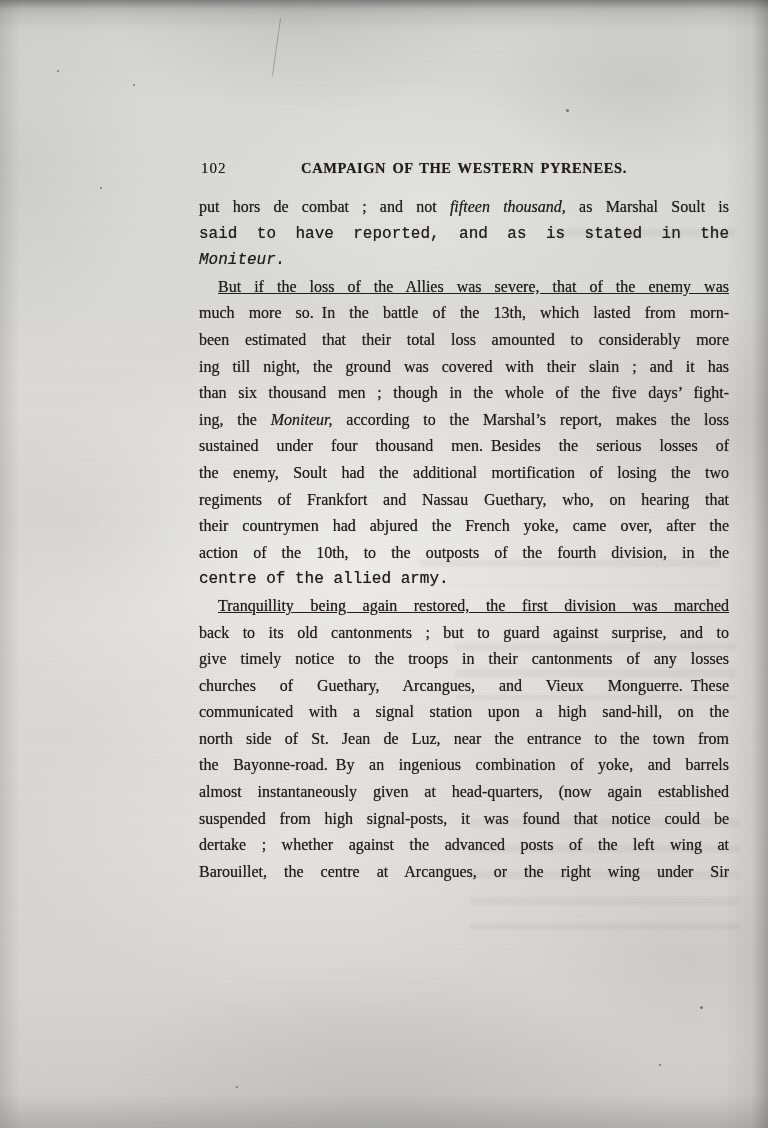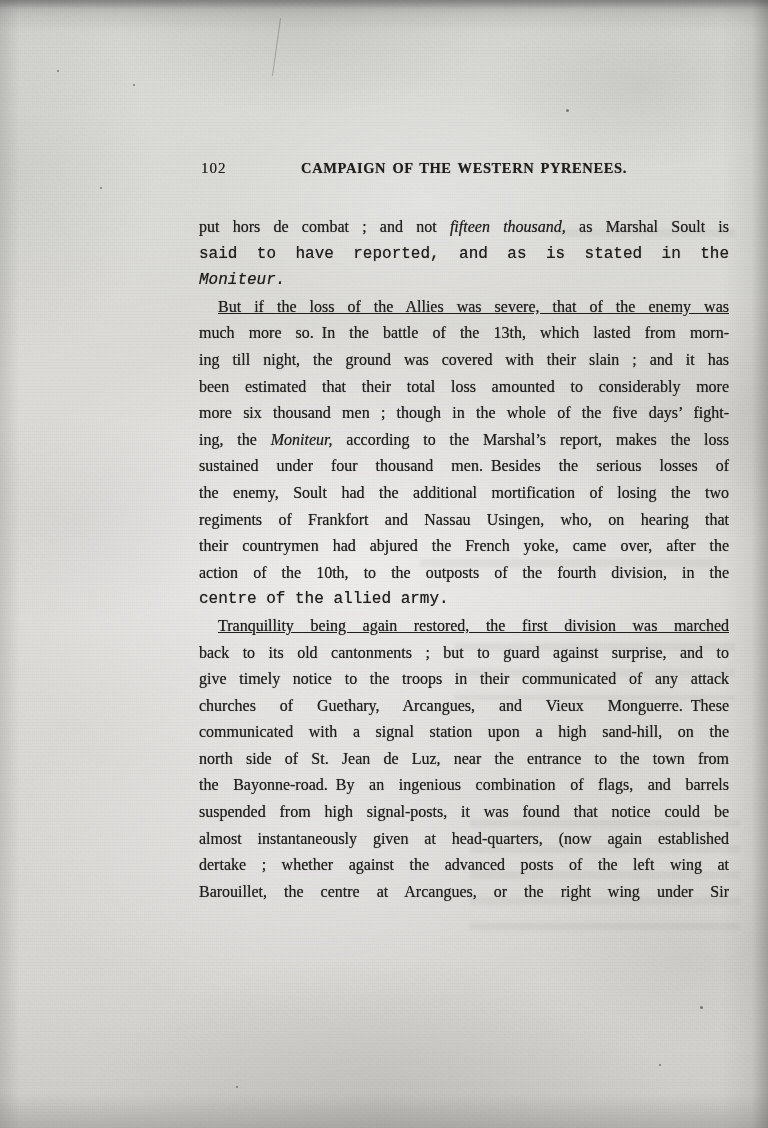--- a/index.html
+++ b/index.html
@@ -62,7 +62,7 @@
     text-shadow:0 0 .7px rgba(33,31,29,0.6);
   }
   .bodytext{
-    margin-top:34px;
+    margin-top:14px;
     font-size:16px;line-height:26.6px;
     text-shadow:0 0 .7px rgba(33,31,29,0.72);
   }

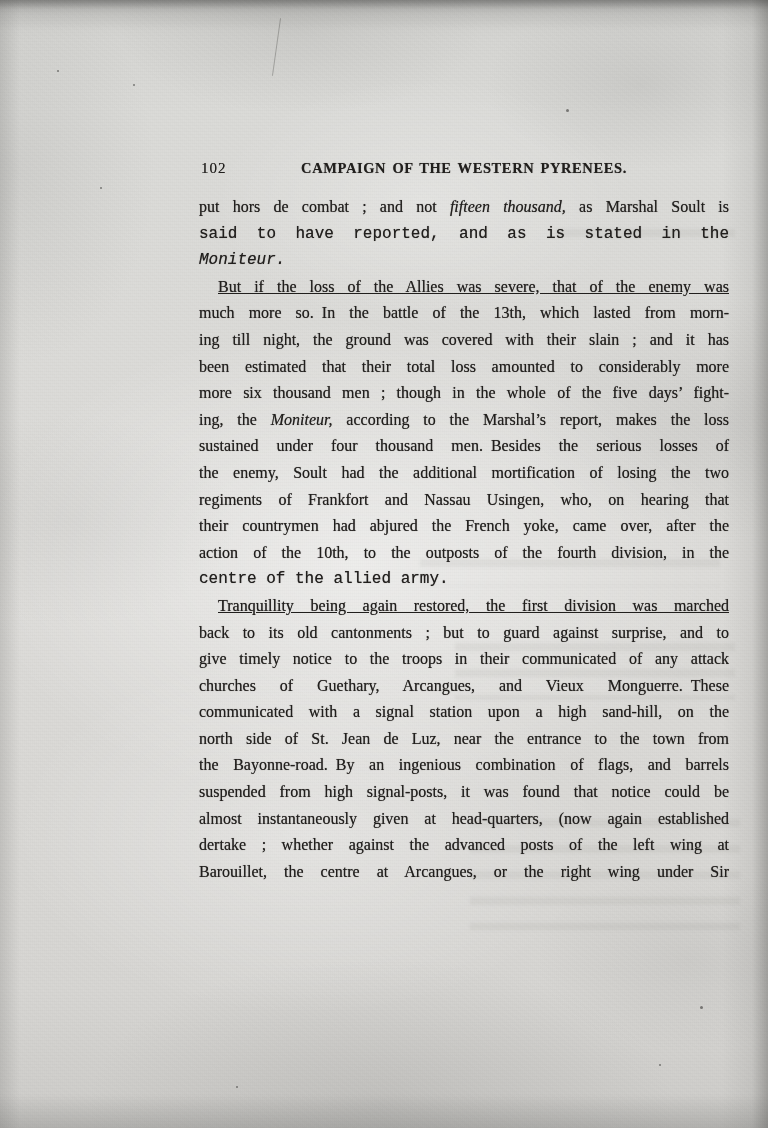--- a/index.html
+++ b/index.html
@@ -107,8 +107,8 @@
         <div class="line end"><span>said to have reported, and as is stated in the </span><i>Moniteur.</i></div>
         <div class="line indent"><span>But if the loss of the Allies was severe, that of the enemy was</span></div>
         <div class="line"><span>much more so. In the battle of the 13th, which lasted from morn-</span></div>
+        <div class="line"><span>been estimated that their total loss amounted to considerably more</span></div>
         <div class="line"><span>ing till night, the ground was covered with their slain ; and it has</span></div>
-        <div class="line"><span>been estimated that their total loss amounted to considerably more</span></div>
         <div class="line"><span>more six thousand men ; though in the whole of the five days’ fight-</span></div>
         <div class="line"><span>ing, the </span><i>Moniteur,</i><span> according to the Marshal’s report, makes the loss</span></div>
         <div class="line"><span>sustained under four thousand men. Besides the serious losses of</span></div>

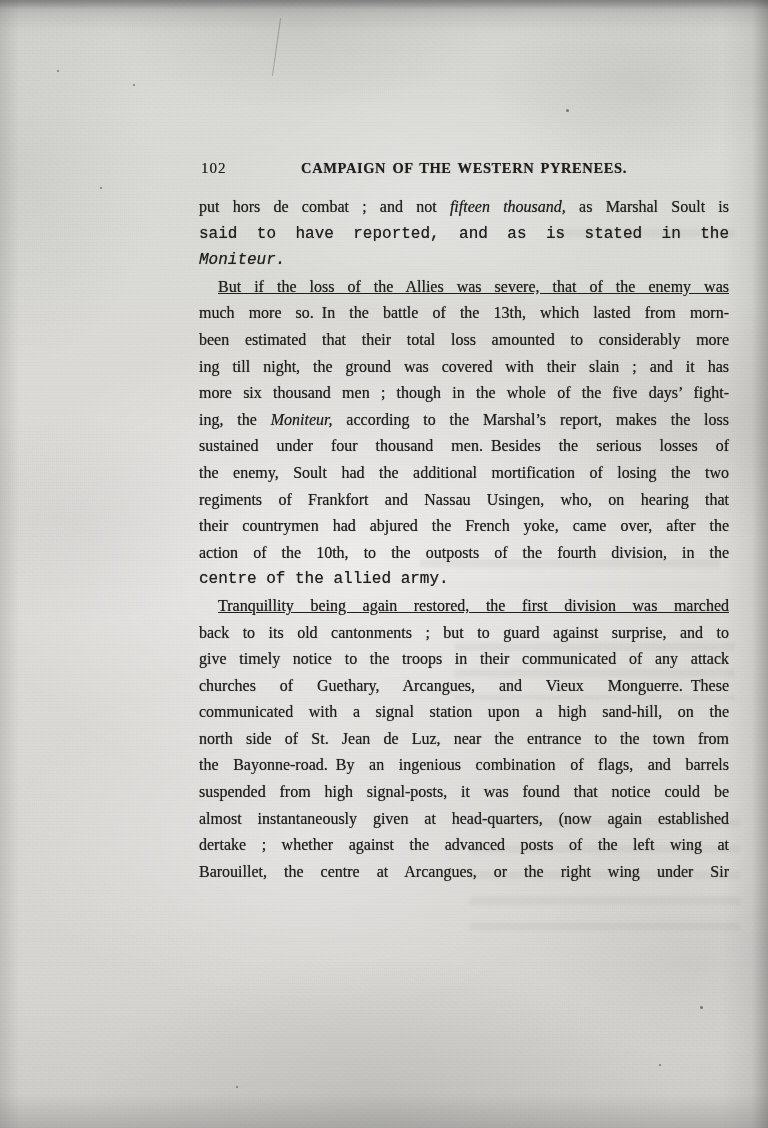--- a/index.html
+++ b/index.html
@@ -109,7 +109,7 @@
         <div class="line"><span>much more so. In the battle of the 13th, which lasted from morn-</span></div>
         <div class="line"><span>been estimated that their total loss amounted to considerably more</span></div>
         <div class="line"><span>ing till night, the ground was covered with their slain ; and it has</span></div>
-        <div class="line"><span>more six thousand men ; though in the whole of the five days’ fight-</span></div>
+        <div class="line"><span>than six thousand men ; though in the whole of the five days’ fight-</span></div>
         <div class="line"><span>ing, the </span><i>Moniteur,</i><span> according to the Marshal’s report, makes the loss</span></div>
         <div class="line"><span>sustained under four thousand men. Besides the serious losses of</span></div>
         <div class="line"><span>the enemy, Soult had the additional mortification of losing the two</span></div>

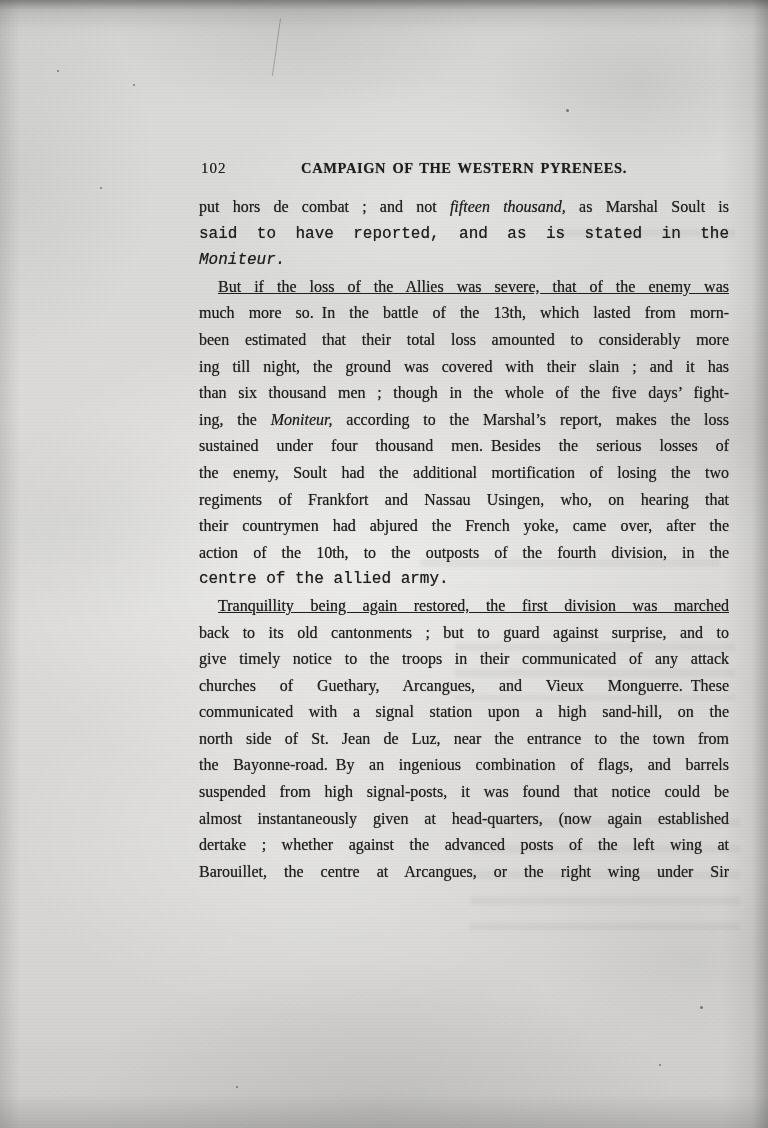--- a/index.html
+++ b/index.html
@@ -113,7 +113,7 @@
         <div class="line"><span>ing, the </span><i>Moniteur,</i><span> according to the Marshal’s report, makes the loss</span></div>
         <div class="line"><span>sustained under four thousand men. Besides the serious losses of</span></div>
         <div class="line"><span>the enemy, Soult had the additional mortification of losing the two</span></div>
-        <div class="line"><span>regiments of Frankfort and Nassau Usingen, who, on hearing that</span></div>
+        <div class="line"><span>regiments of Frankfort and Nassau Guethary, who, on hearing that</span></div>
         <div class="line"><span>their countrymen had abjured the French yoke, came over, after the</span></div>
         <div class="line"><span>action of the 10th, to the outposts of the fourth division, in the</span></div>
         <div class="line end"><span>centre of the allied army.</span></div>

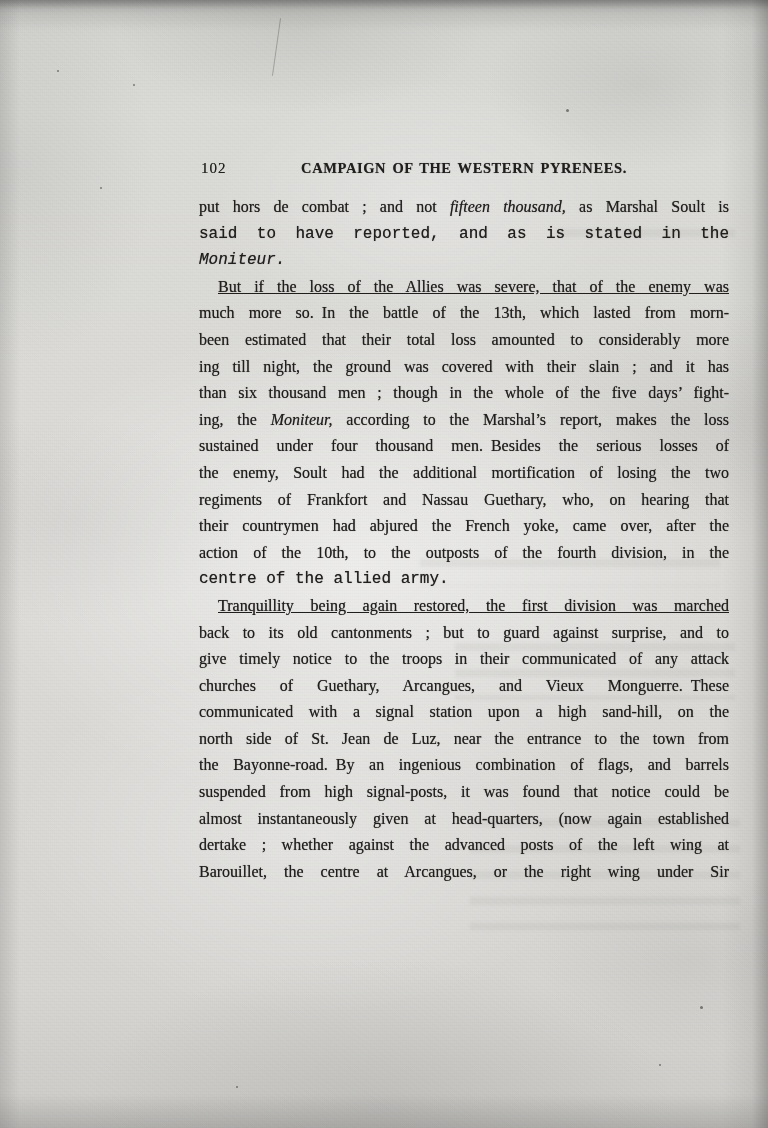--- a/index.html
+++ b/index.html
@@ -119,7 +119,7 @@
         <div class="line end"><span>centre of the allied army.</span></div>
         <div class="line indent"><span>Tranquillity being again restored, the first division was marched</span></div>
         <div class="line"><span>back to its old cantonments ; but to guard against surprise, and to</span></div>
-        <div class="line"><span>give timely notice to the troops in their communicated of any attack</span></div>
+        <div class="line"><span>give timely notice to the troops in their cantonments of any losses</span></div>
         <div class="line"><span>churches of Guethary, Arcangues, and Vieux Monguerre. These</span></div>
         <div class="line"><span>communicated with a signal station upon a high sand-hill, on the</span></div>
         <div class="line"><span>north side of St. Jean de Luz, near the entrance to the town from</span></div>

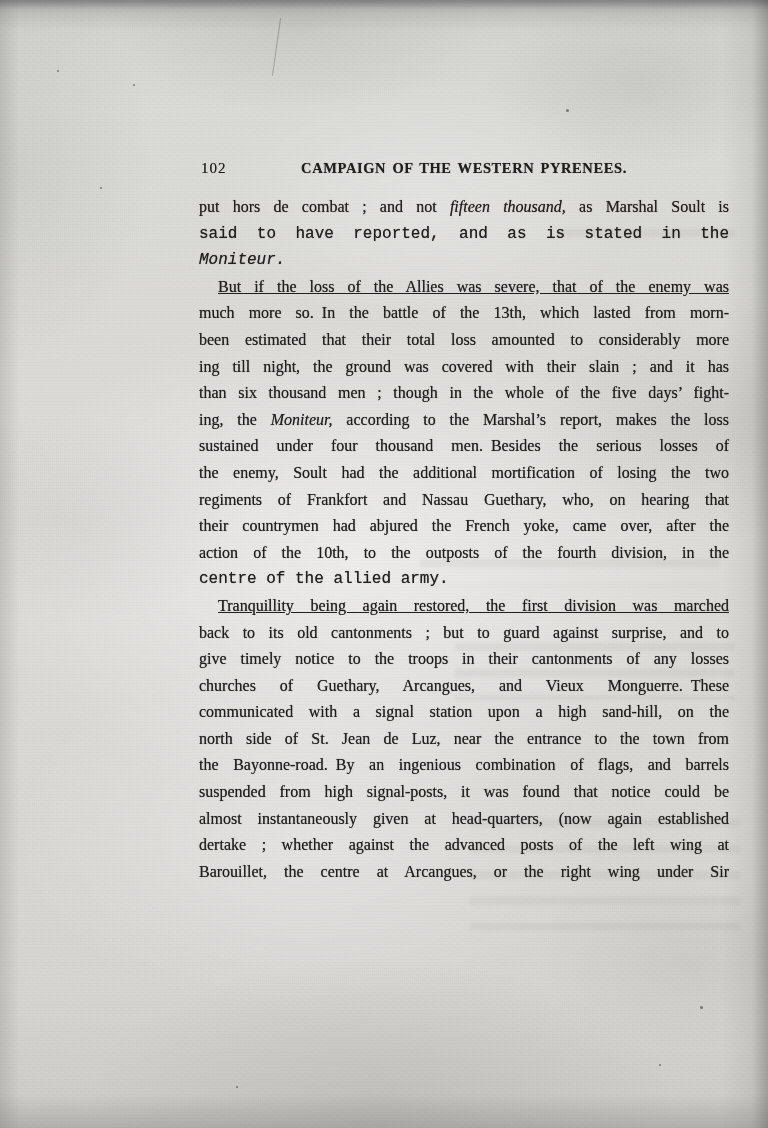--- a/index.html
+++ b/index.html
@@ -123,7 +123,7 @@
         <div class="line"><span>churches of Guethary, Arcangues, and Vieux Monguerre. These</span></div>
         <div class="line"><span>communicated with a signal station upon a high sand-hill, on the</span></div>
         <div class="line"><span>north side of St. Jean de Luz, near the entrance to the town from</span></div>
-        <div class="line"><span>the Bayonne-road. By an ingenious combination of flags, and barrels</span></div>
+        <div class="line"><span>the Bayonne-road. By an ingenious combination of yoke, and barrels</span></div>
         <div class="line"><span>suspended from high signal-posts, it was found that notice could be</span></div>
         <div class="line"><span>almost instantaneously given at head-quarters, (now again established</span></div>
         <div class="line"><span>dertake ; whether against the advanced posts of the left wing at</span></div>

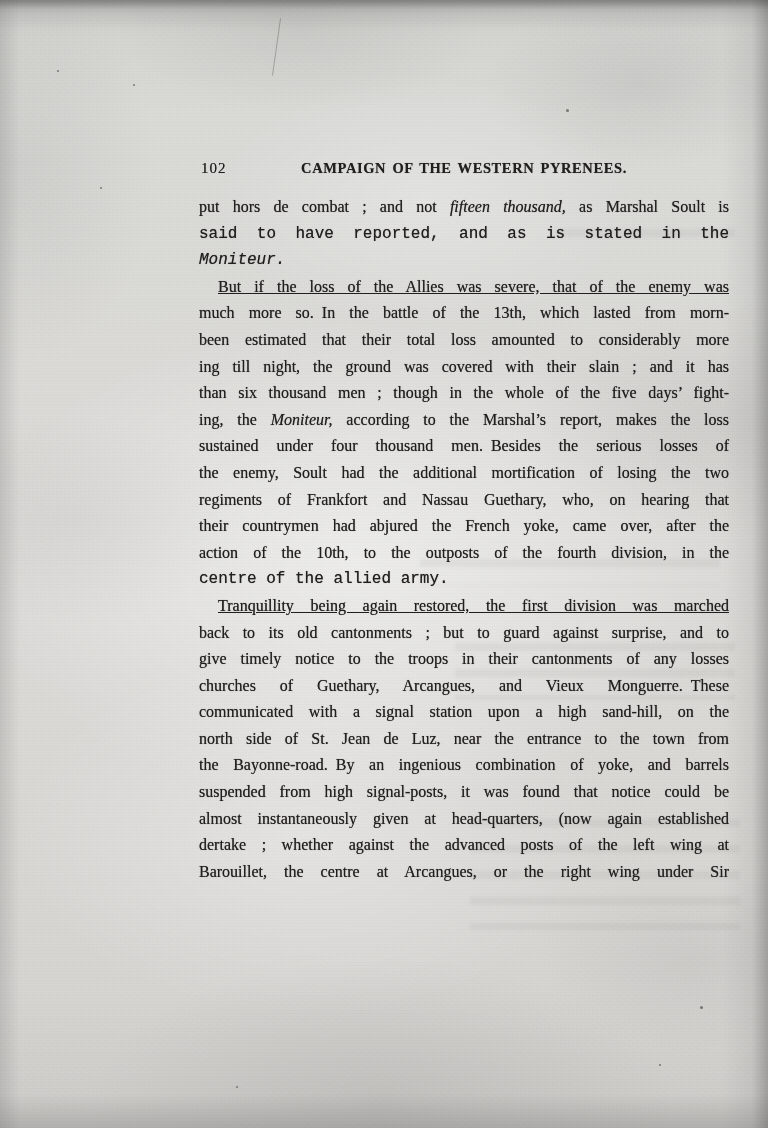--- a/index.html
+++ b/index.html
@@ -124,8 +124,8 @@
         <div class="line"><span>communicated with a signal station upon a high sand-hill, on the</span></div>
         <div class="line"><span>north side of St. Jean de Luz, near the entrance to the town from</span></div>
         <div class="line"><span>the Bayonne-road. By an ingenious combination of yoke, and barrels</span></div>
+        <div class="line"><span>almost instantaneously given at head-quarters, (now again established</span></div>
         <div class="line"><span>suspended from high signal-posts, it was found that notice could be</span></div>
-        <div class="line"><span>almost instantaneously given at head-quarters, (now again established</span></div>
         <div class="line"><span>dertake ; whether against the advanced posts of the left wing at</span></div>
         <div class="line"><span>Barouillet, the centre at Arcangues, or the right wing under Sir</span></div>
       </main>

